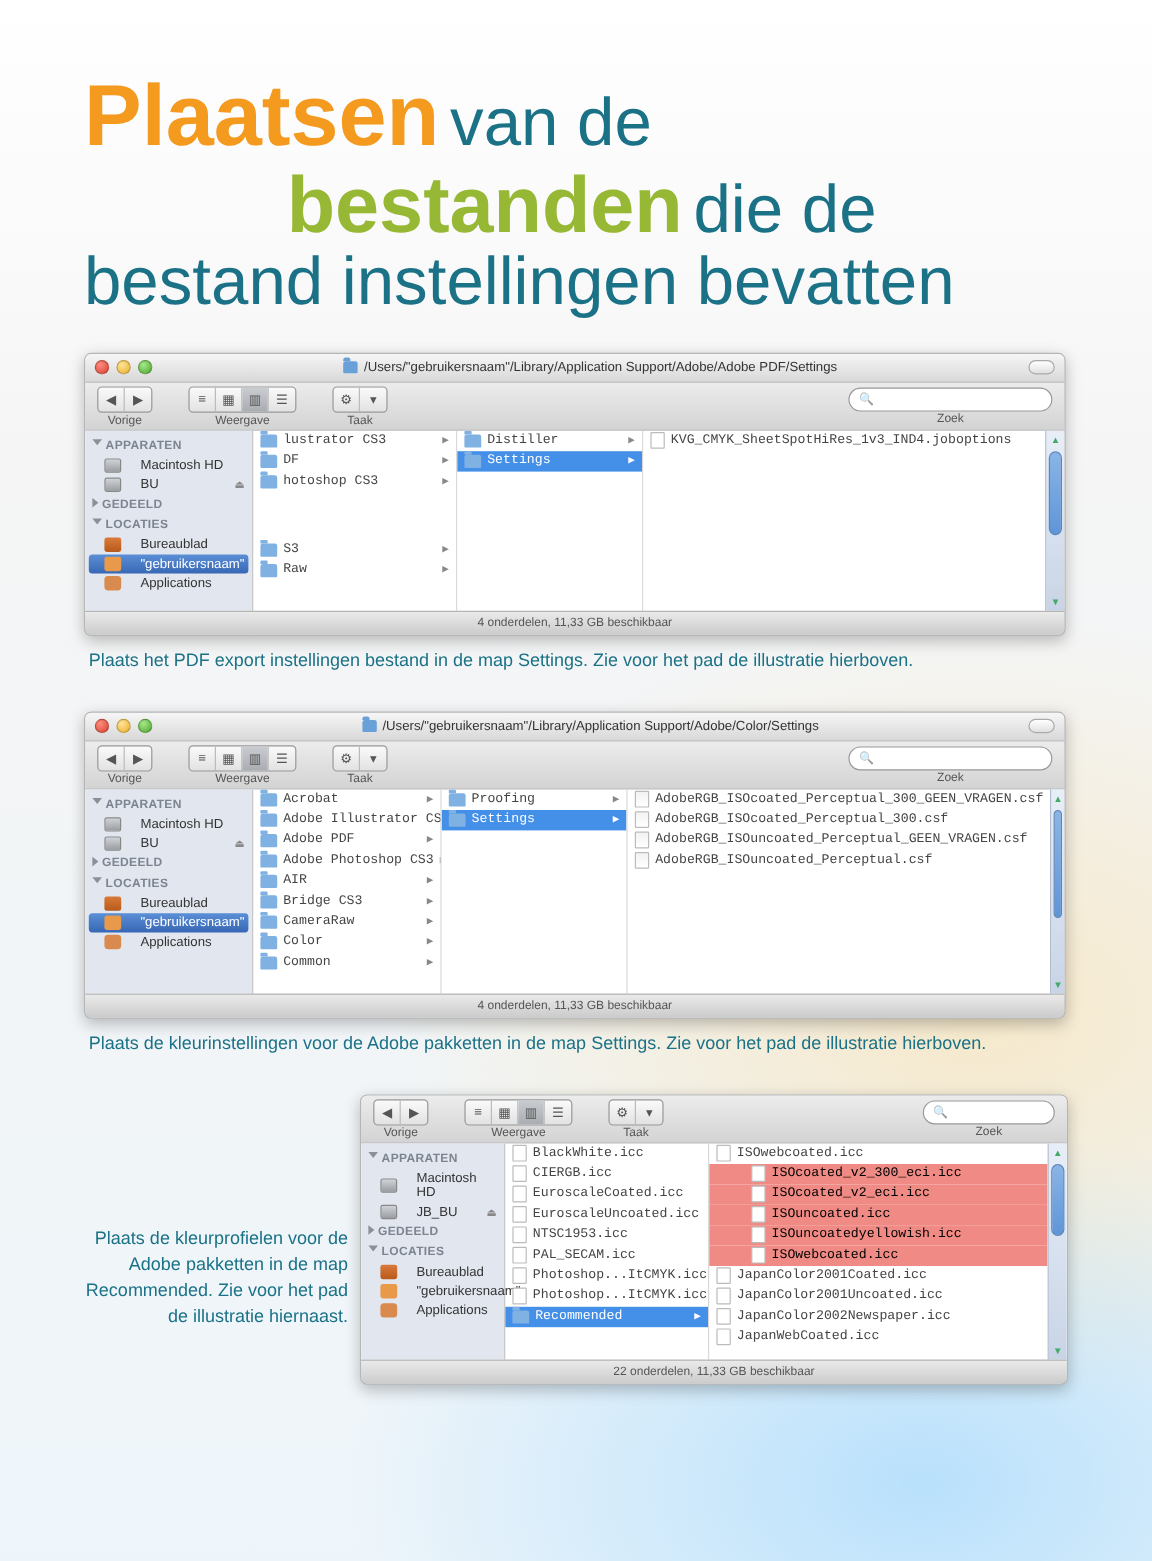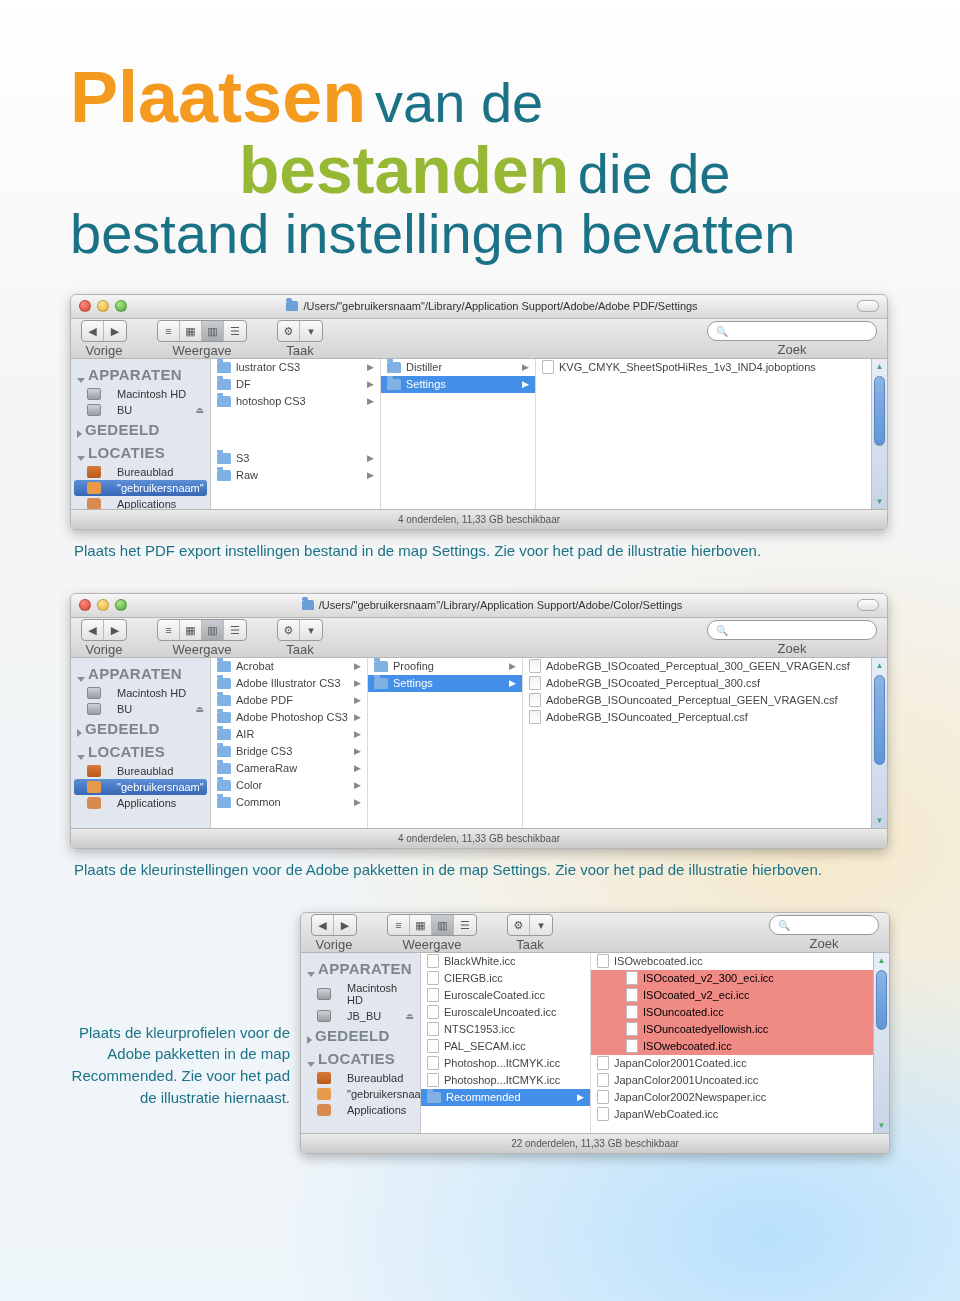--- a/index.html
+++ b/index.html
@@ -32,7 +32,7 @@
   .pill{width:22px;height:12px;border:1px solid #aaa;border-radius:10px;background:linear-gradient(#fff,#e0e0e0);}
   .toolbar{height:40px;background:linear-gradient(#ececec,#d3d3d3);border-bottom:1px solid #b5b5b5;display:flex;align-items:center;padding:4px 10px 2px;gap:30px;}
   .tbseg{display:flex;flex-direction:column;align-items:center;gap:1px;}
-  .tblabel{font-size:13px;color:#555;}
+  .tblabel{font-size:10px;color:#555;}
   .btngrp{display:flex;border:1px solid #999;border-radius:4px;overflow:hidden;background:linear-gradient(#fafafa,#e2e2e2);}
   .btngrp span{width:22px;height:20px;display:flex;align-items:center;justify-content:center;border-right:1px solid #bbb;font-size:11px;color:#555;}
   .btngrp span:last-child{border-right:none;}

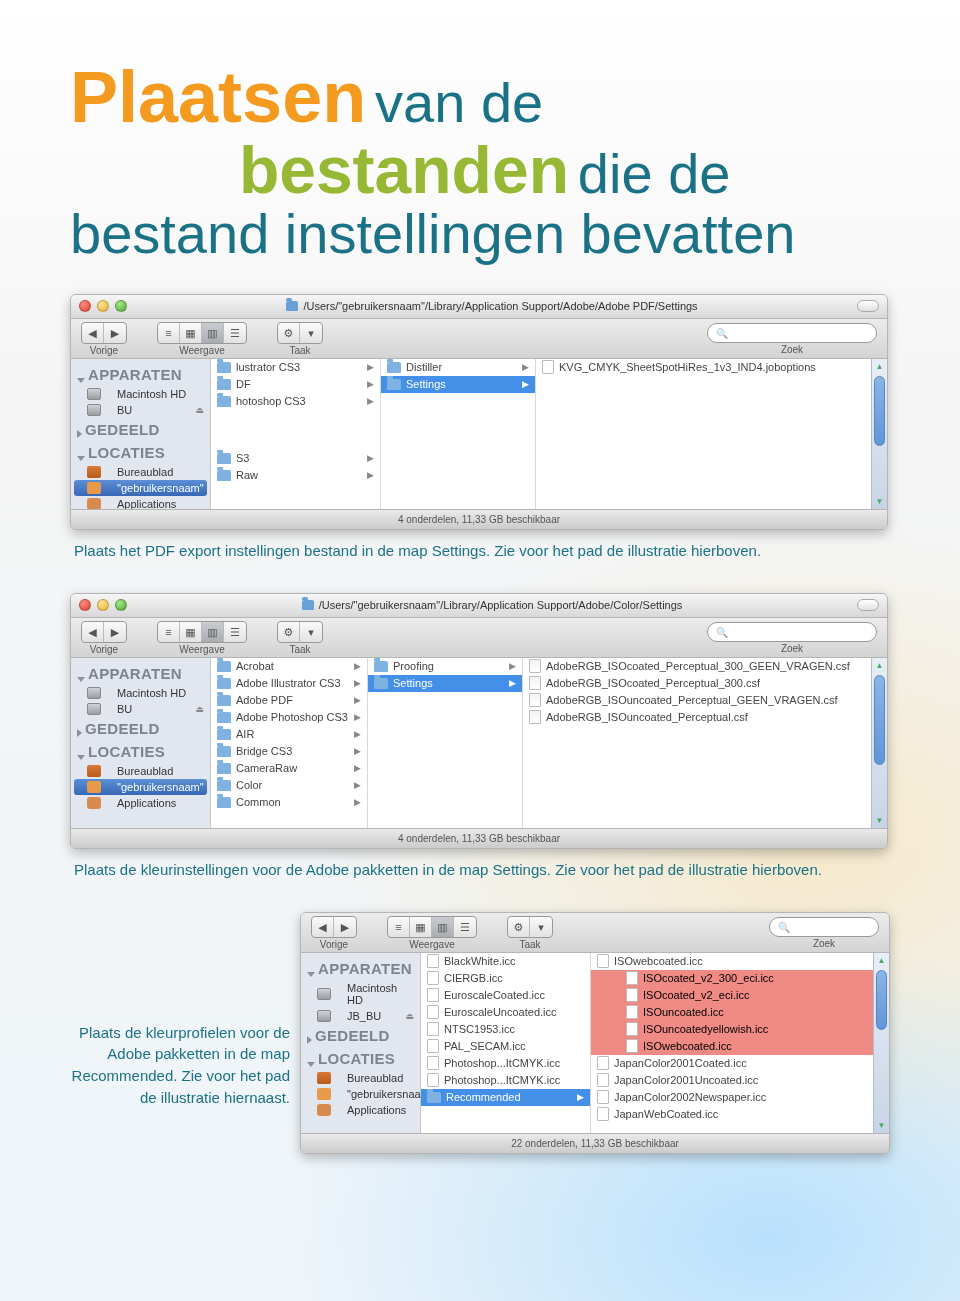--- a/index.html
+++ b/index.html
@@ -42,7 +42,7 @@
   .search::before{content:"🔍";font-size:10px;margin-right:4px;opacity:.6;}
   .body{display:flex;background:#fff;}
   .sidebar{width:140px;background:#e1e6ef;border-right:1px solid #c8c8c8;padding:4px 0;}
-  .sb-hdr{display:flex;align-items:flex-end;font-size:15px;color:#7d8490;font-weight:bold;padding:3px 6px;letter-spacing:.3px;}
+  .sb-hdr{display:flex;align-items:flex-start;font-size:10px;color:#7d8490;font-weight:bold;padding:3px 6px;letter-spacing:.3px;}
   .tri{display:inline-block;width:0;height:0;margin-right:3px;}
   .tri.down{border-left:4px solid transparent;border-right:4px solid transparent;border-top:5px solid #8a8f98;}
   .tri.right{border-top:4px solid transparent;border-bottom:4px solid transparent;border-left:5px solid #8a8f98;}

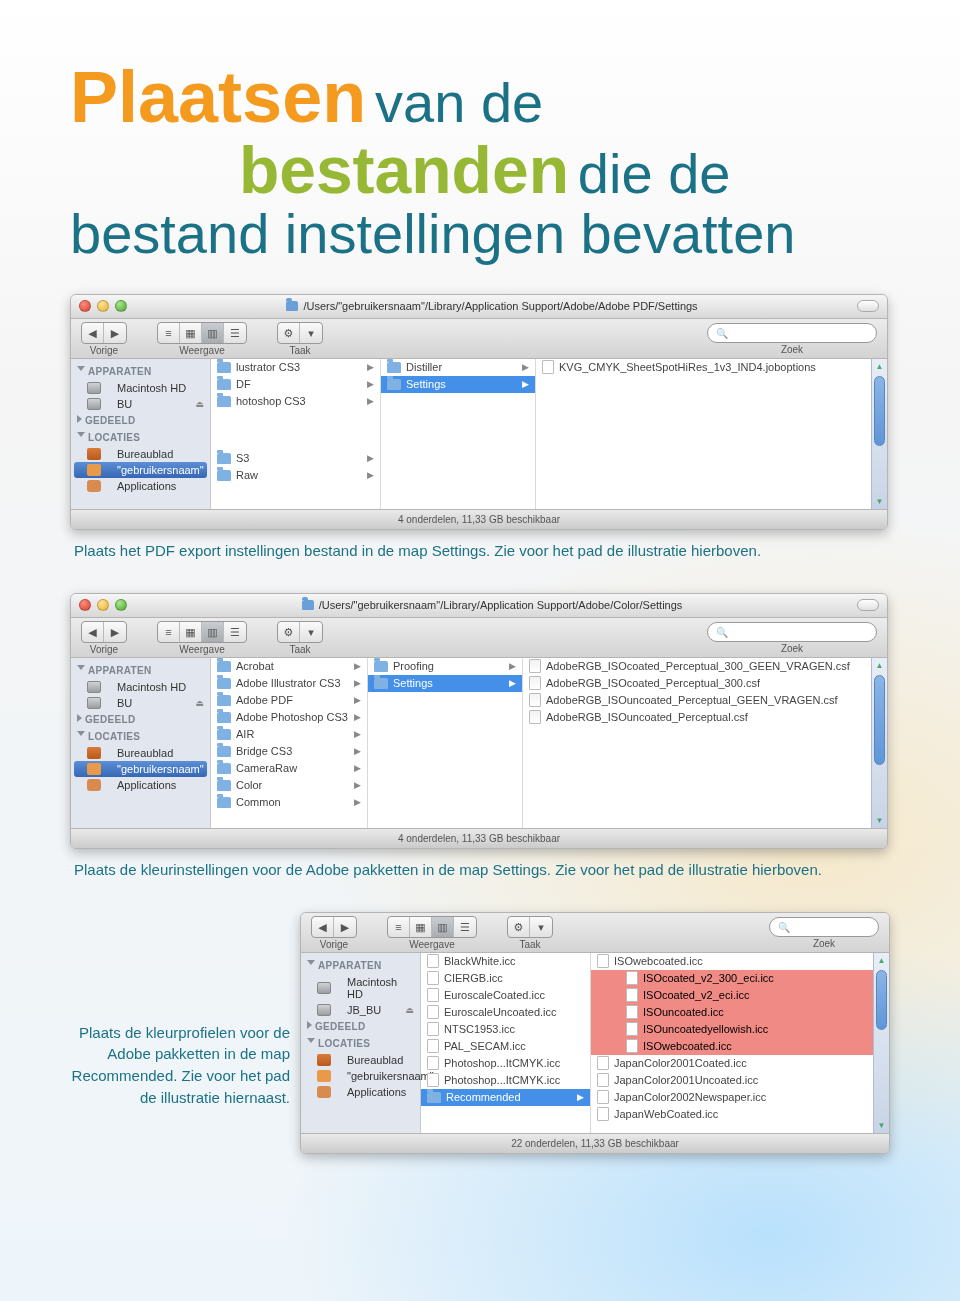--- a/index.html
+++ b/index.html
@@ -74,7 +74,7 @@
   .f1{width:818px;margin-left:0;}
   .f2{width:818px;}
   .f3{width:590px;}
-  .cols{flex:1;display:flex;}
+  .cols{flex:1;display:flex;font-family:Liberation Mono, monospace;}
   .colh{display:flex;flex-direction:column;}
 </style>
 </head>

